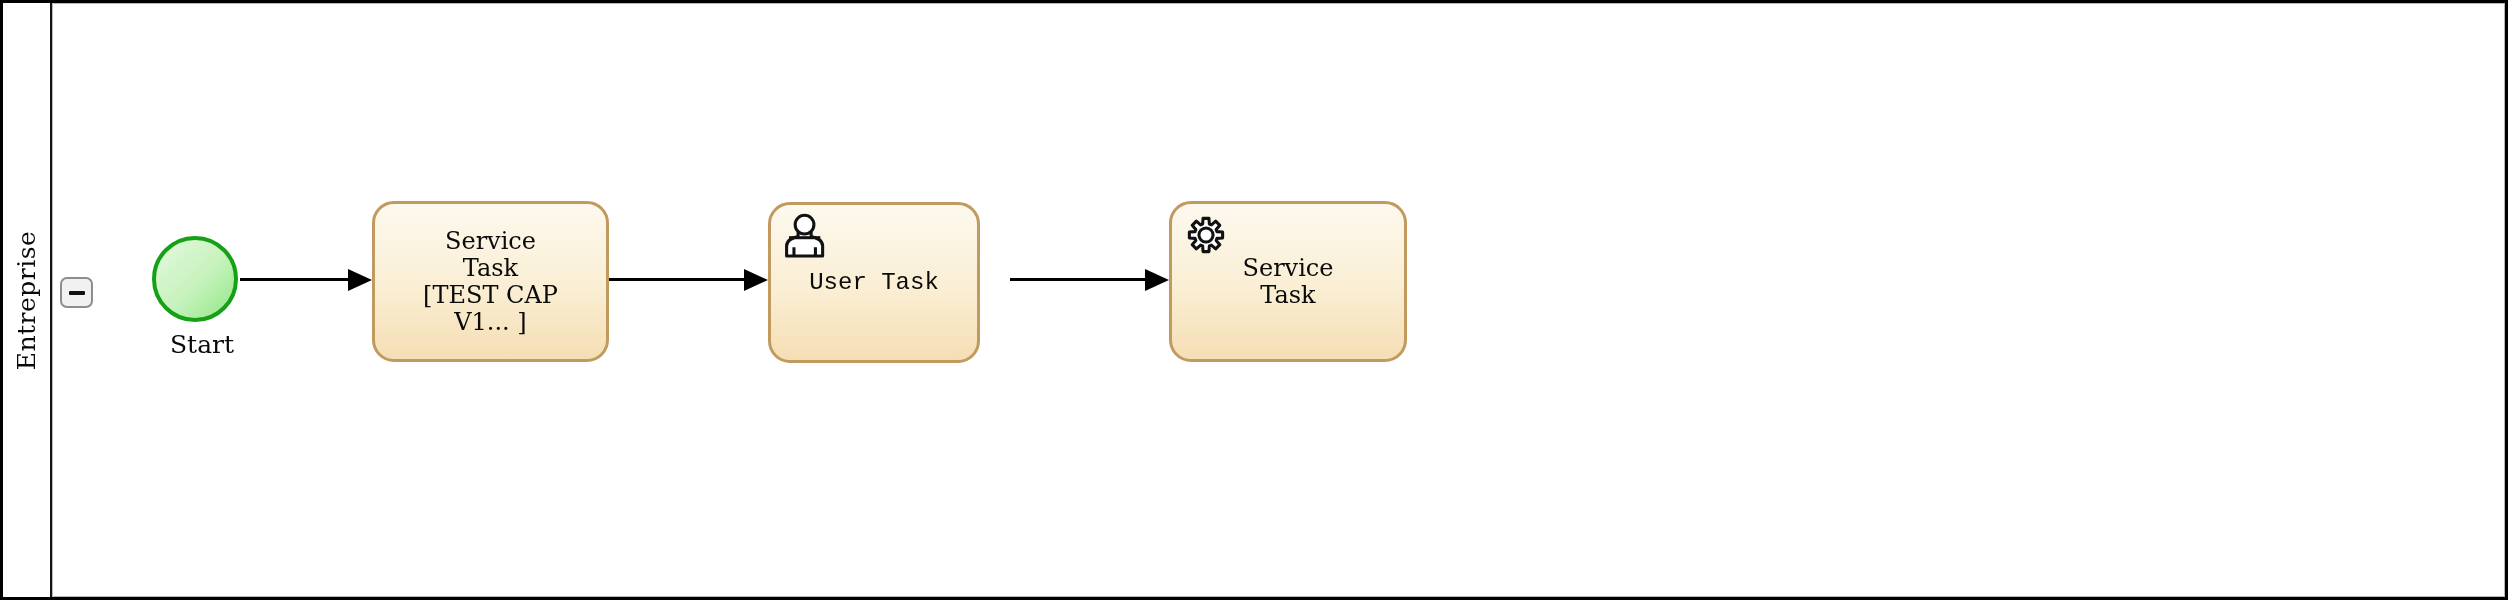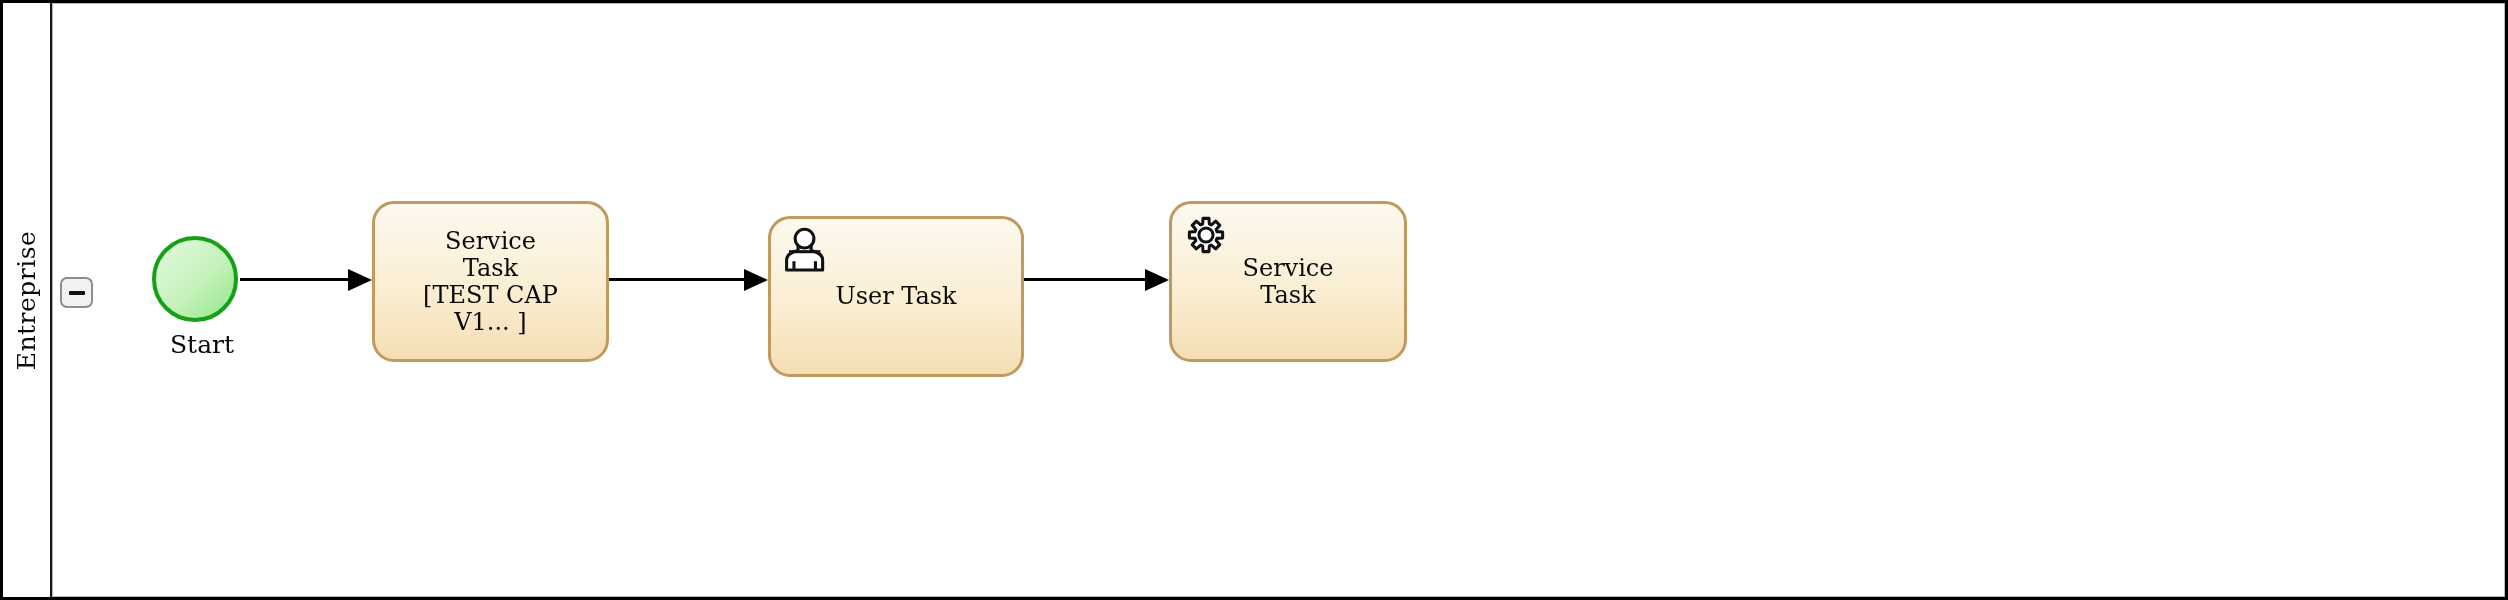--- a/index.html
+++ b/index.html
@@ -72,7 +72,7 @@
     cursor: pointer;
   }
   #task-1 { left: 372px; top: 201px; width: 237px; }
-  #task-2 { left: 768px; top: 216px; width: 256px; }
+  #task-2 { left: 768px; top: 202px; width: 212px; font-family: Liberation Mono, monospace; }
   #task-3 { left: 1169px; top: 201px; }
   .task .line { display: block; white-space: pre; }
   .node-icon { position: absolute; top: 8px; left: 11px; width: 46px; height: 46px; }

